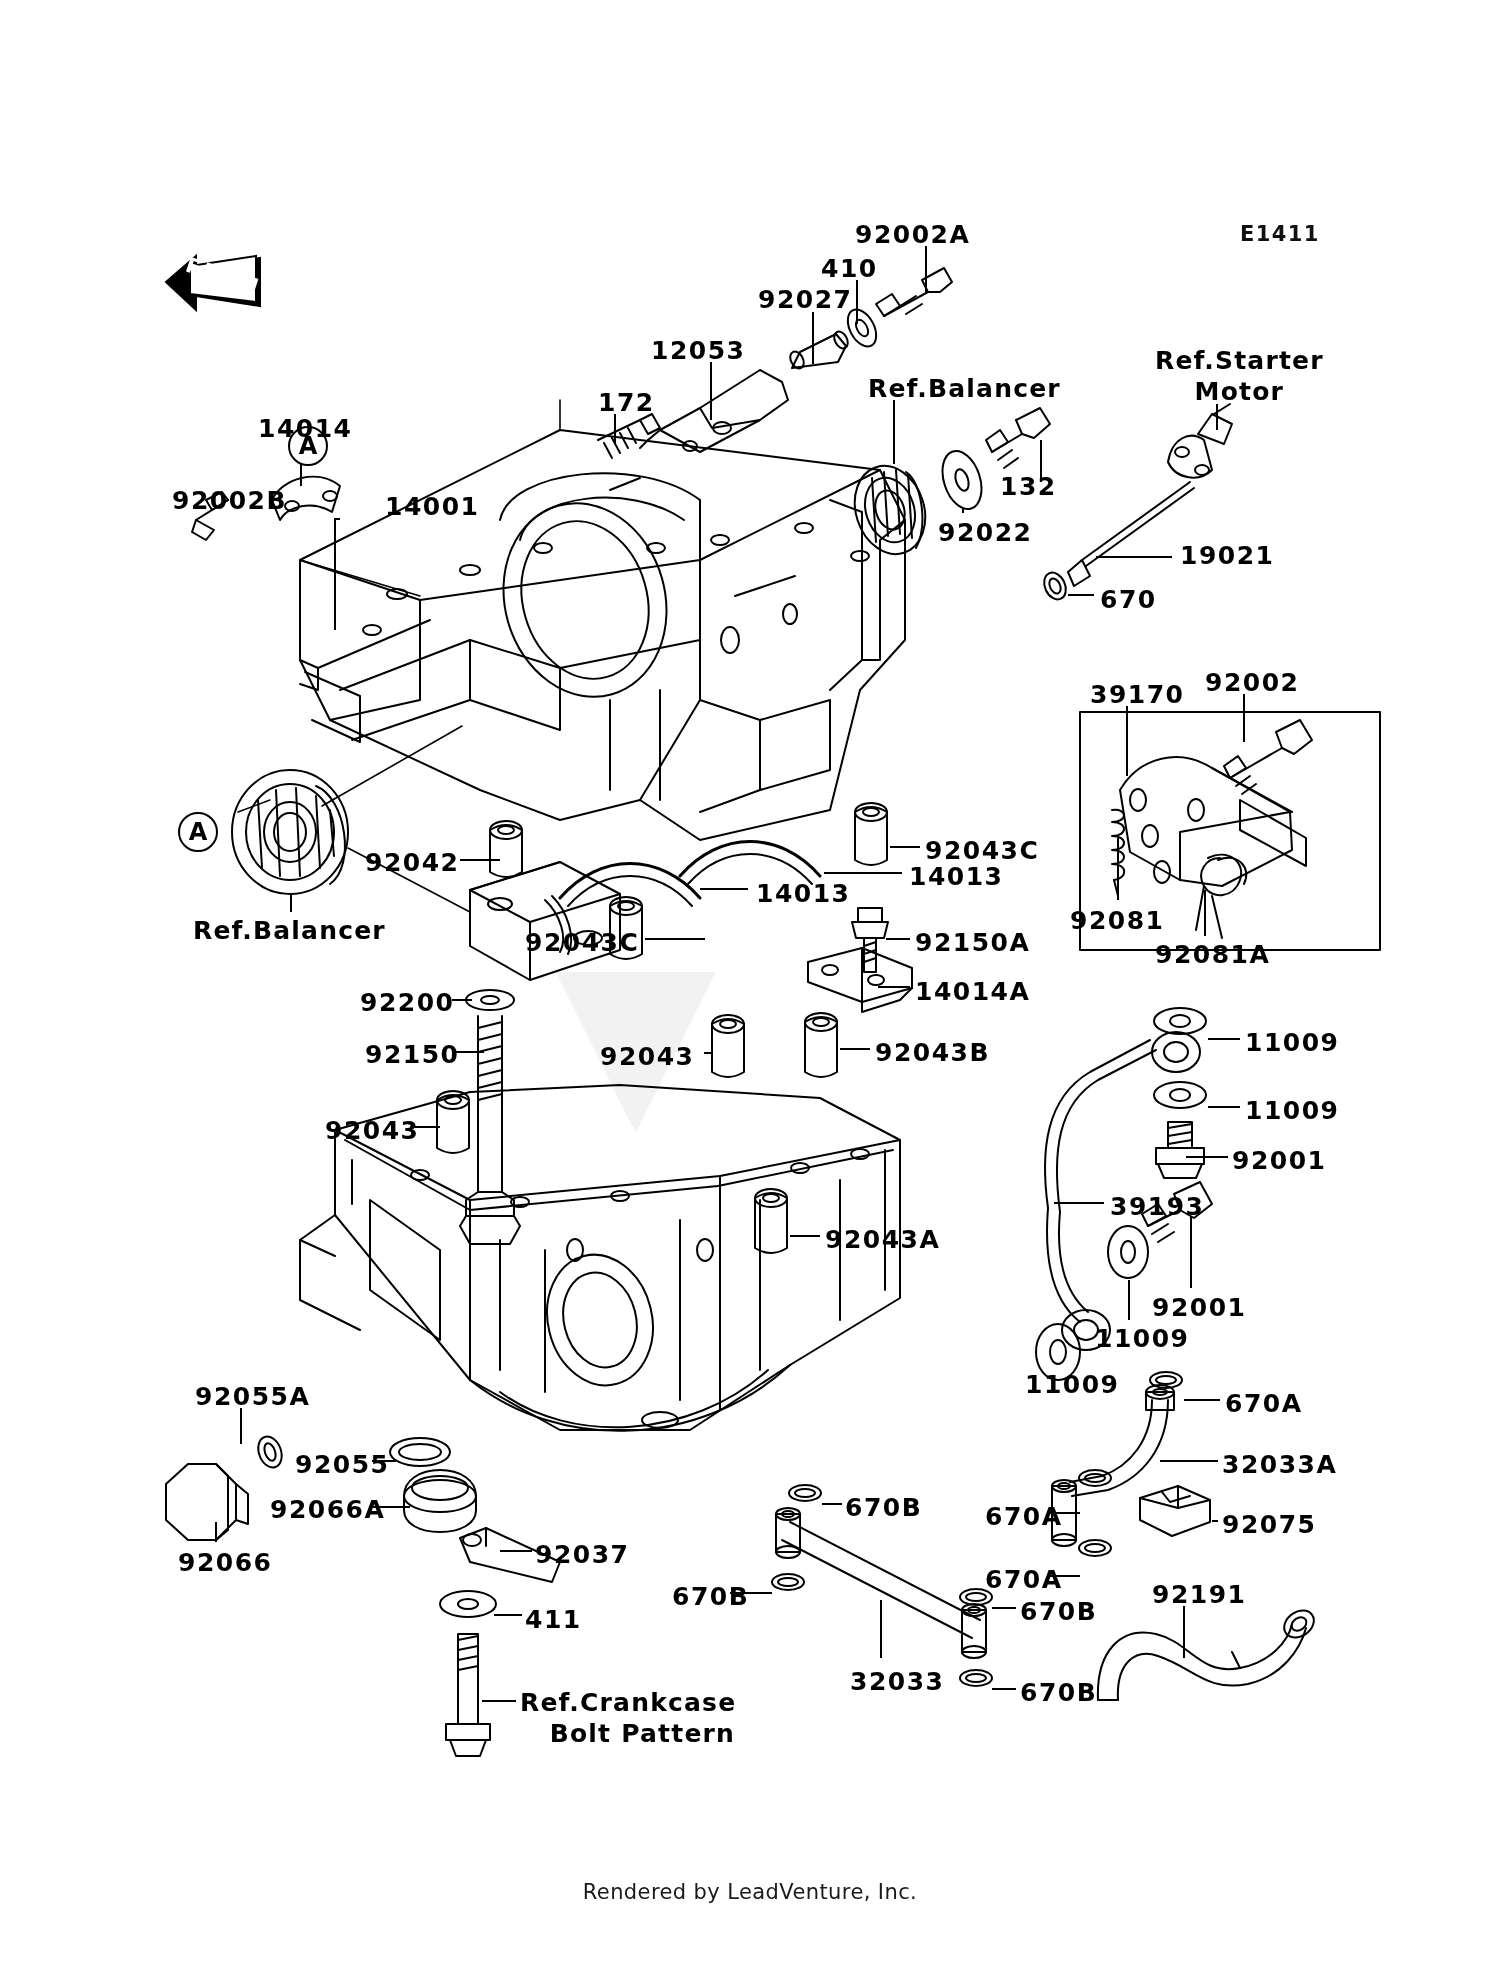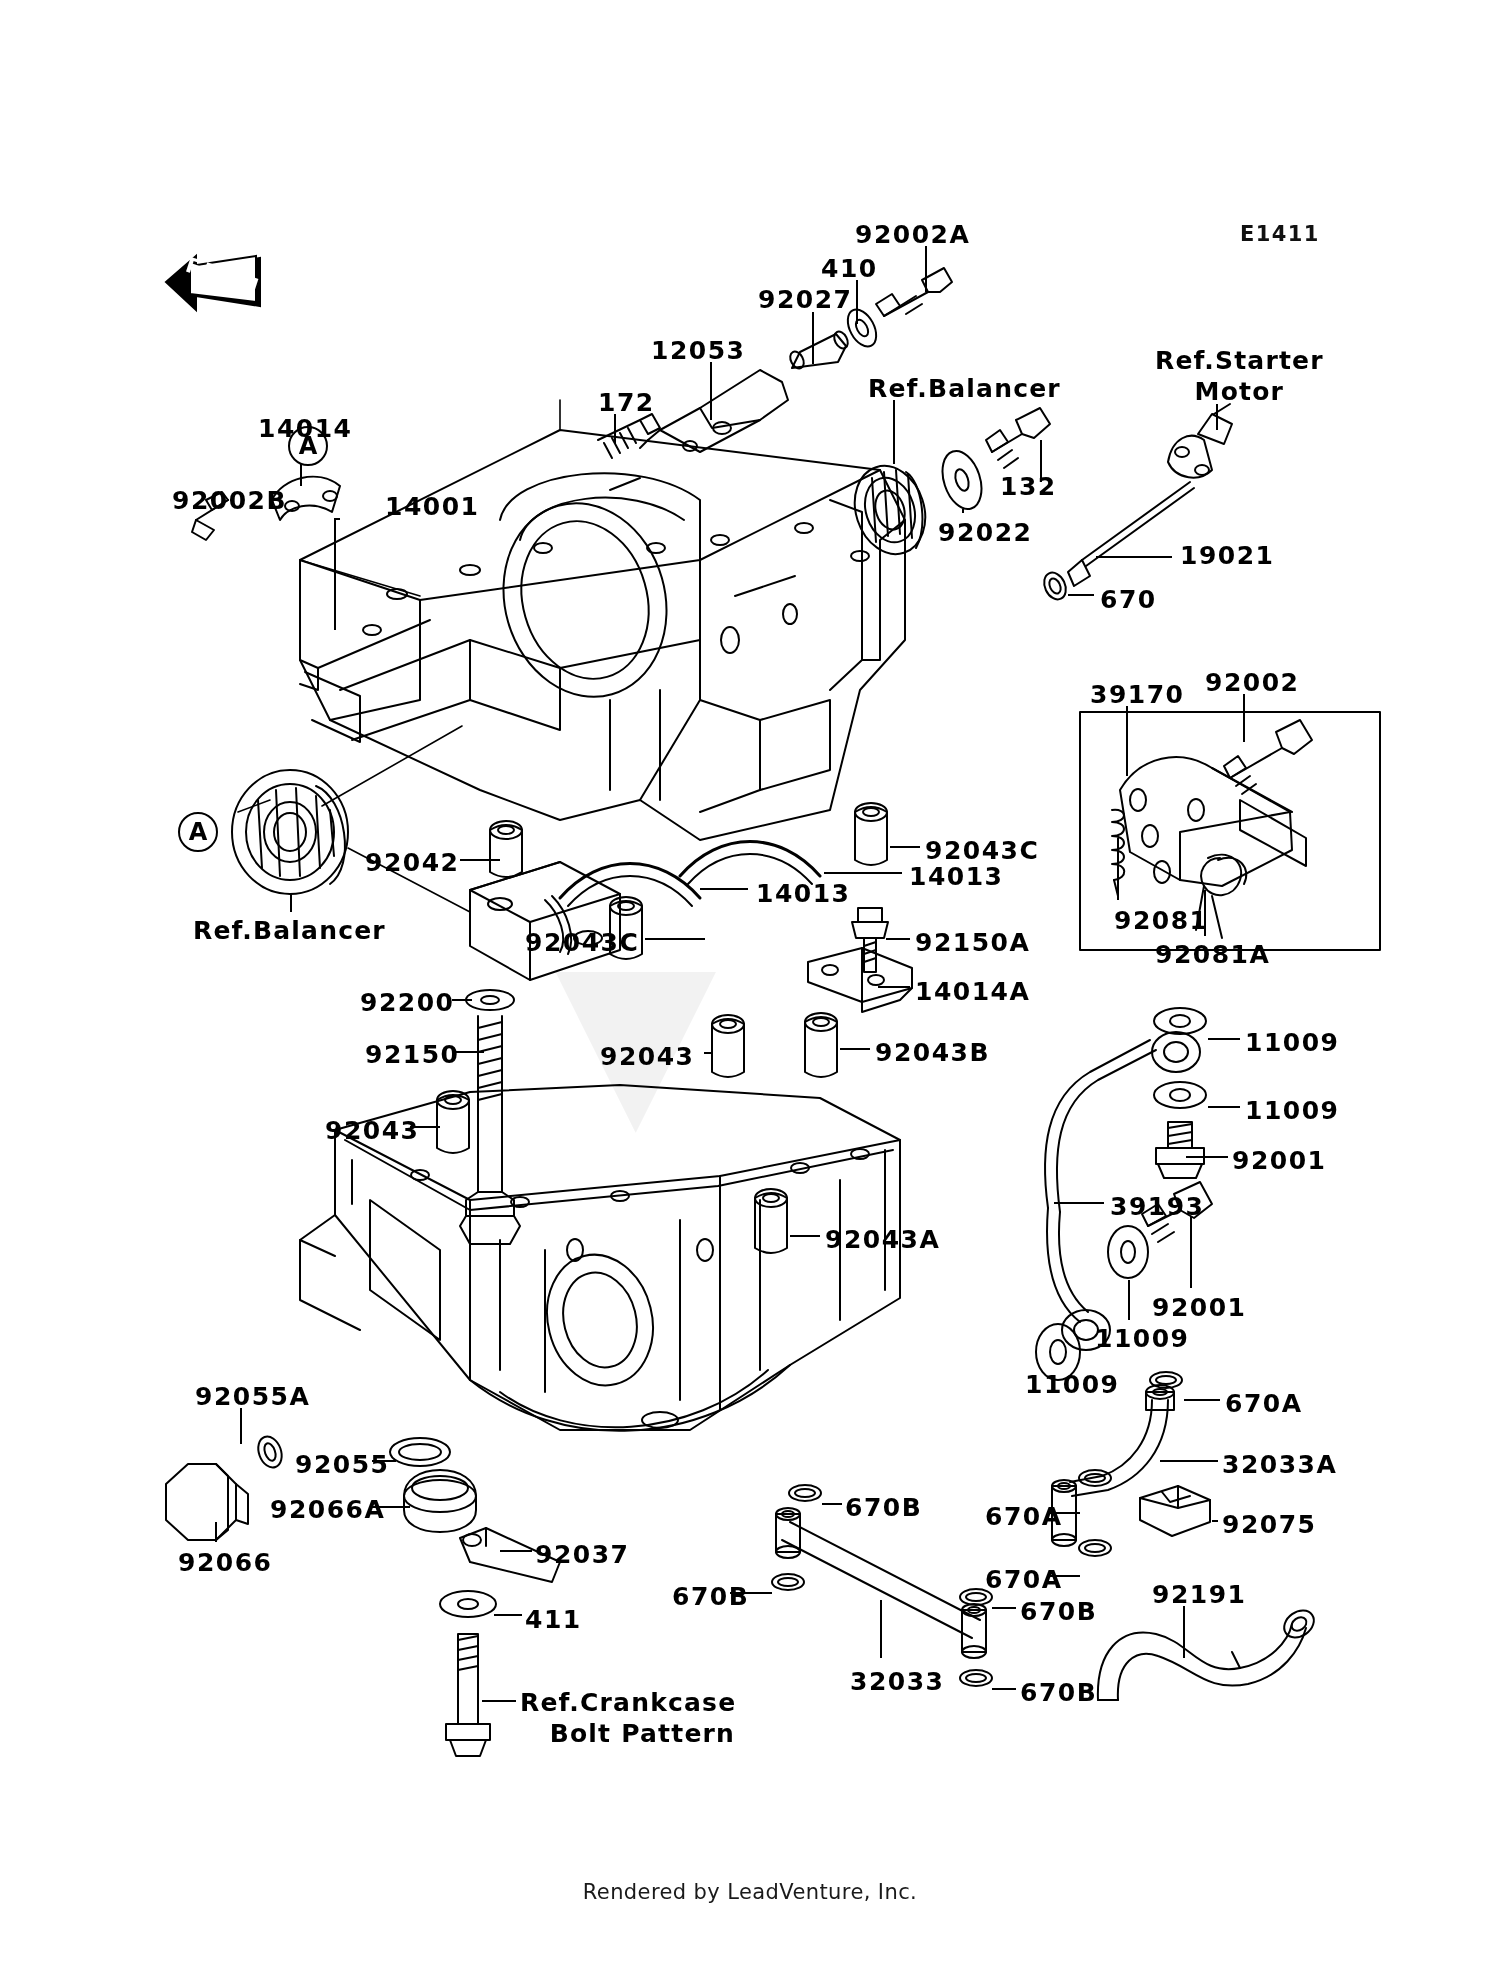--- a/index.html
+++ b/index.html
@@ -592,7 +592,7 @@
   <div class="lbl" style="left:1100px; top:585px;">670</div>
   <div class="lbl" style="left:1090px; top:680px;">39170</div>
   <div class="lbl" style="left:1205px; top:668px;">92002</div>
-  <div class="lbl" style="left:1080px; top:906px;padding-left:34px;">92081</div>
+  <div class="lbl" style="left:1036px; top:906px;padding-left:34px;">92081</div>
   <div class="lbl" style="left:1155px; top:940px;">92081A</div>
   <div class="lbl" style="left:365px;  top:848px;">92042</div>
   <div class="lbl ref" style="left:193px; top:916px;">Ref.Balancer</div>

